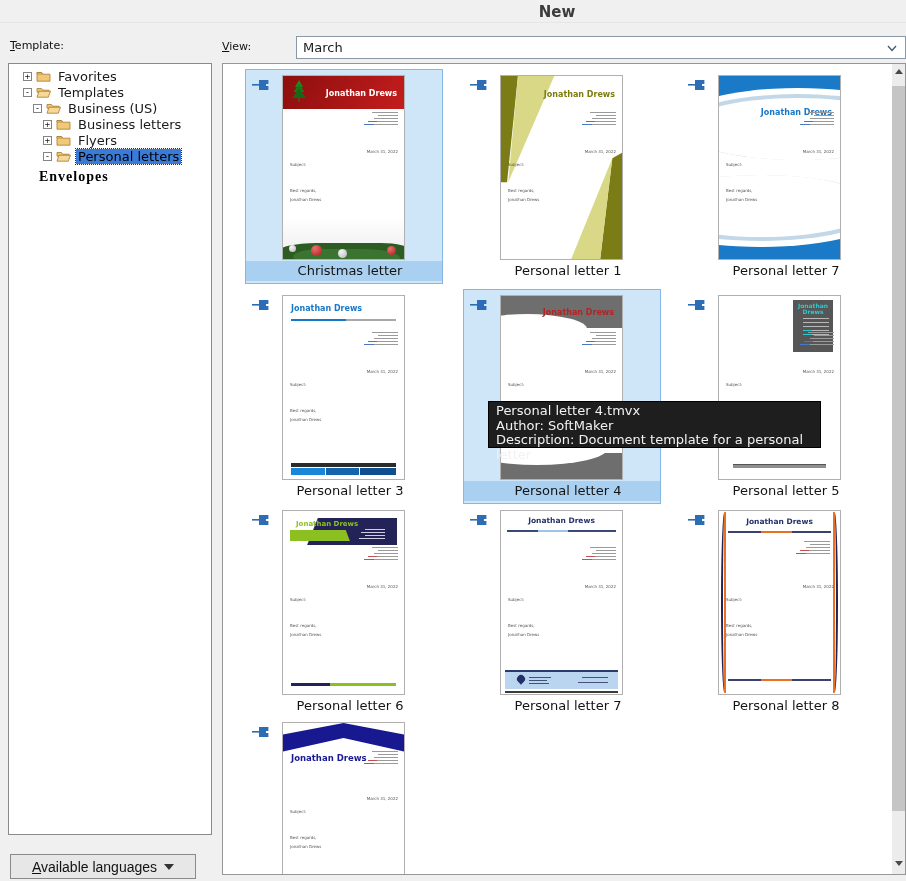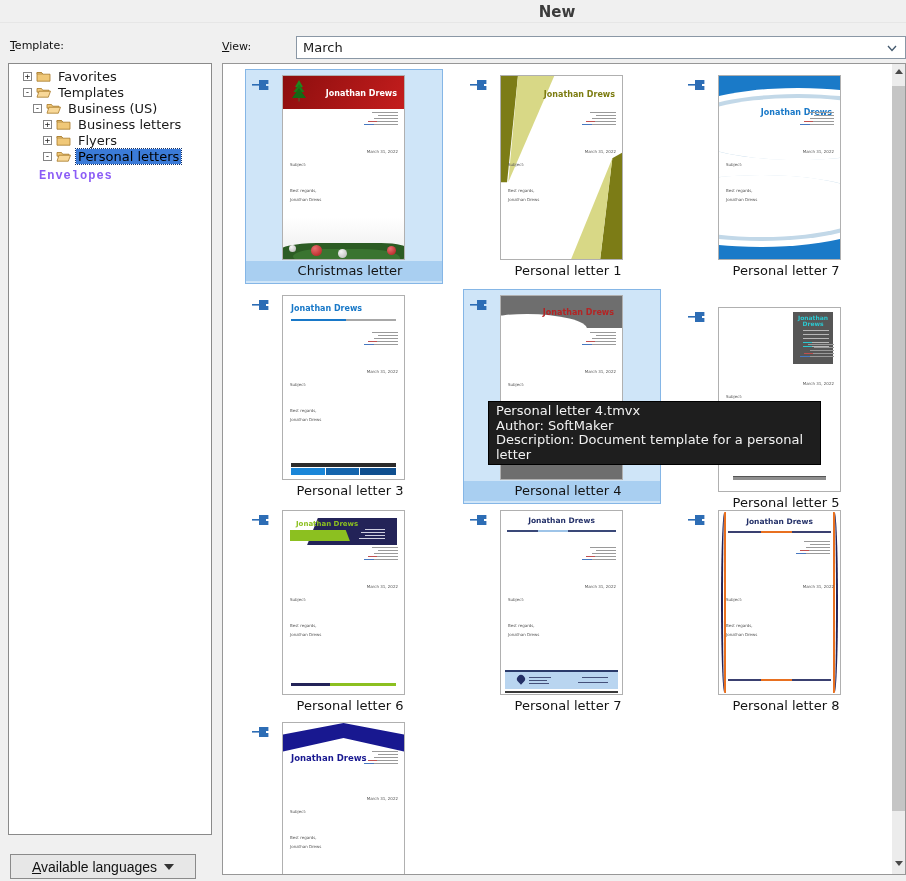--- a/index.html
+++ b/index.html
@@ -24,8 +24,8 @@
   .folder { margin-right:5px; flex:0 0 auto; }
   .tlbl { padding:0 2px; }
   .tlbl.selected { background:#3b7bd8; color:#000; outline:1px dotted #10306a; }
-  .envelopes { position:absolute; left:30px; top:105px; font-family:Liberation Mono, monospace;
-               font-weight:bold; font-size:12px; color:#8b5cf6; letter-spacing:1px; }
+  .envelopes { position:absolute; left:30px; top:105px; font-family:Liberation Serif, serif;
+               font-weight:bold; font-size:14px; color:#000000; letter-spacing:1px; }
 
   .lang-btn { position:absolute; left:10px; top:854px; width:186px; height:25px;
               background:#e7e7e7; border:1px solid #8a8a8a; font-size:14px; color:#111;

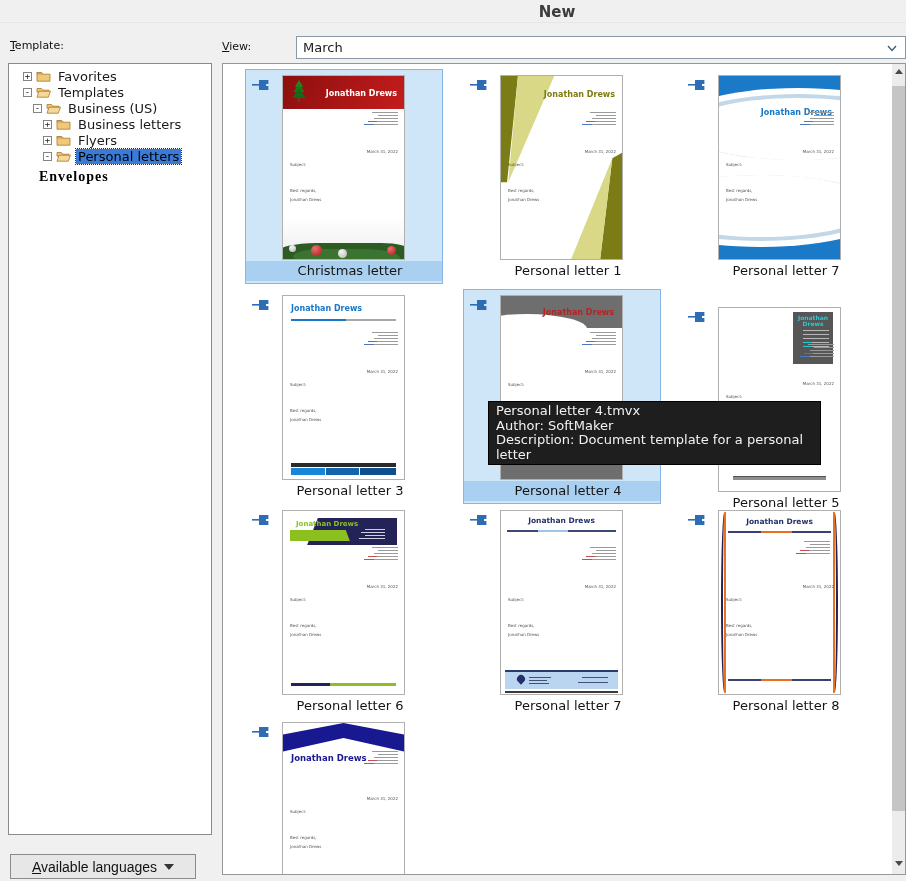--- a/index.html
+++ b/index.html
@@ -173,7 +173,7 @@
   .t-p9 .addr { top:28px; }
 
   
-  .tooltip { position:absolute; left:487px; top:401px; width:333px; height:64px; background:#1e1e1e;
+  .tooltip { position:absolute; left:487px; top:401px; width:333px; height:47px; background:#1e1e1e;
              color:#f2f2f2; font-size:13px; line-height:14.5px; padding:2px 7px; z-index:50;
              border:1px solid #000; }
 </style>

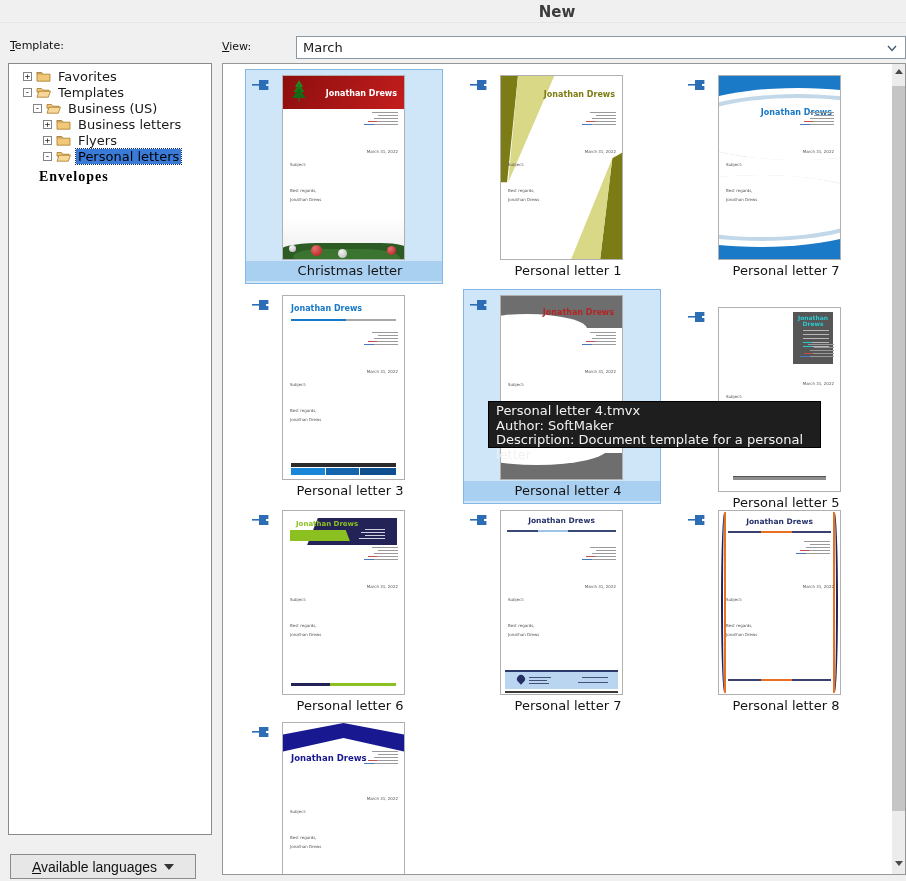--- a/index.html
+++ b/index.html
@@ -423,7 +423,7 @@
       <div class="tlabel">Personal letter 4</div>
     </div>
 
-    <div class="tile" style="left:459px;top:238px;text-decoration:underline;">
+    <div class="tile" style="left:459px;top:226px;text-decoration:underline;">
 
   <svg class="pin" width="17" height="12" viewBox="0 0 17 12">
     <rect x="0" y="5" width="8" height="1.6" fill="#2d6db5"></rect>

